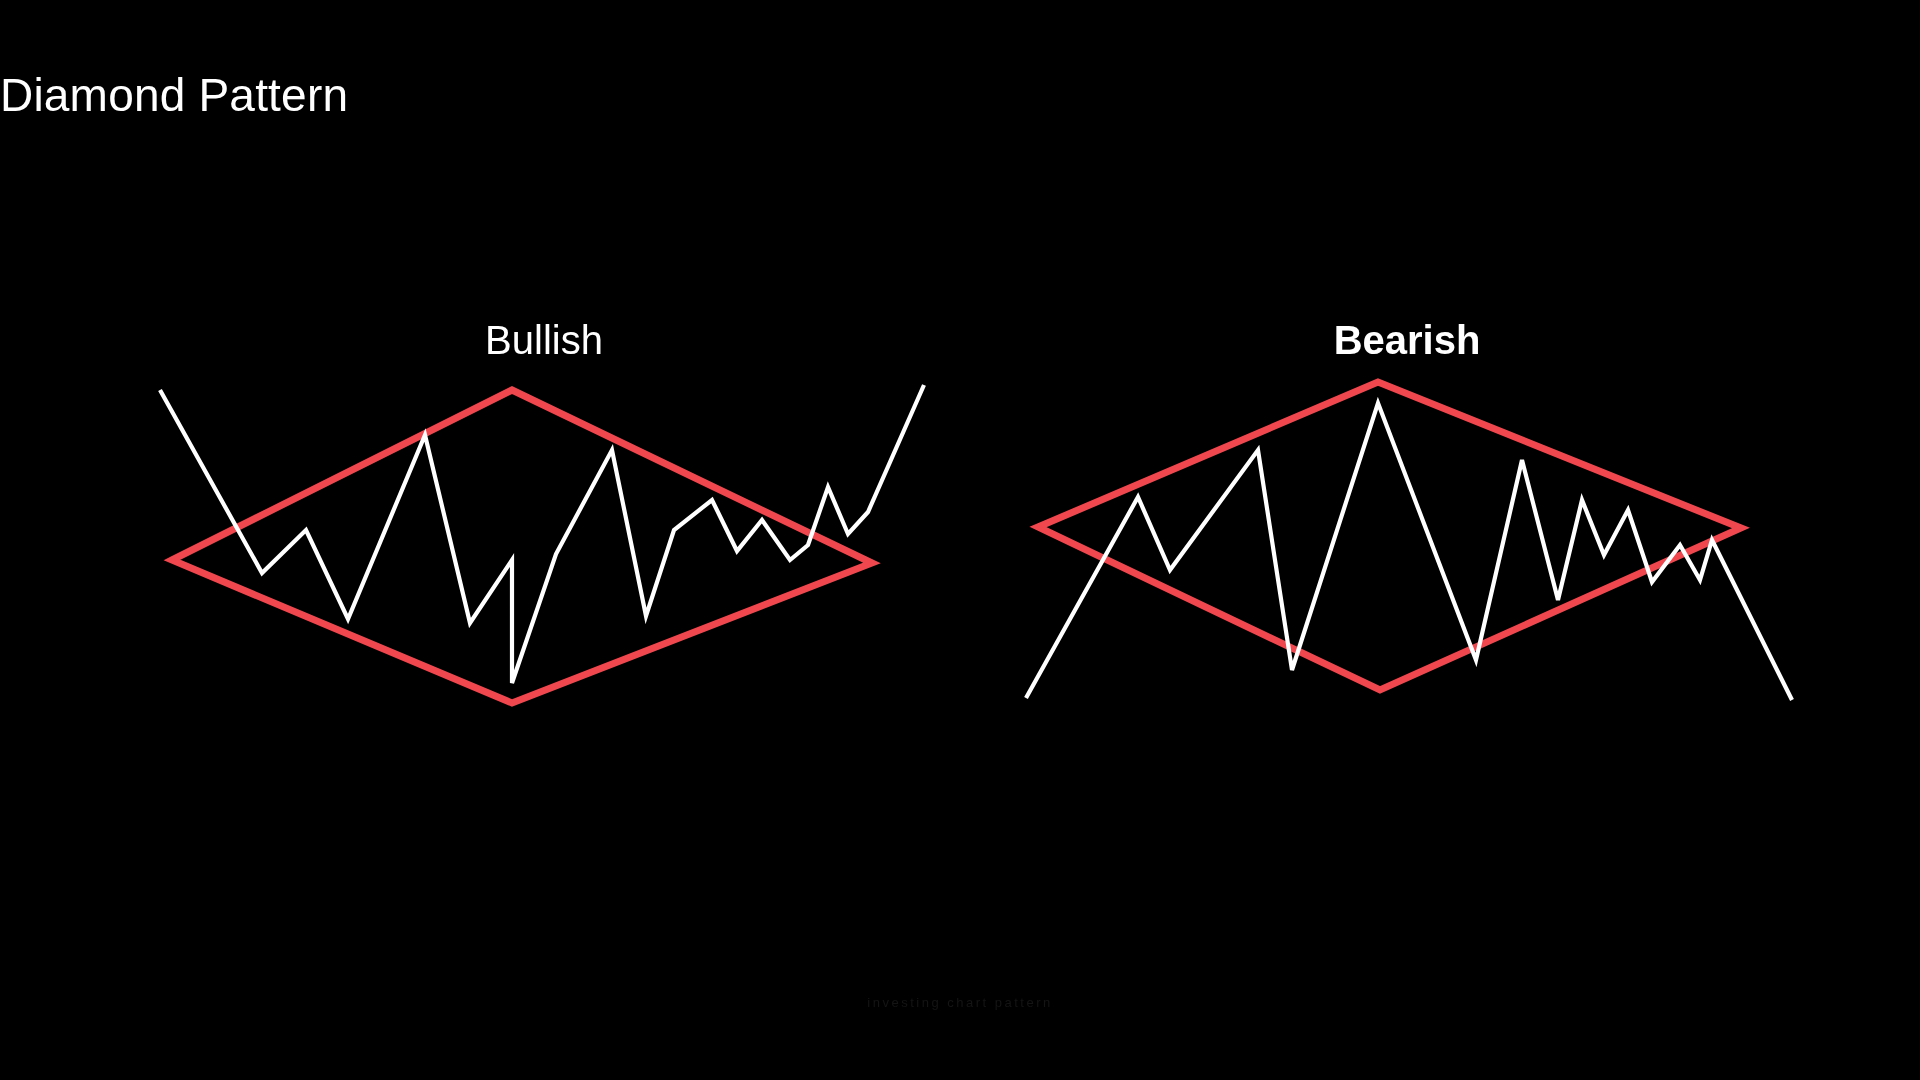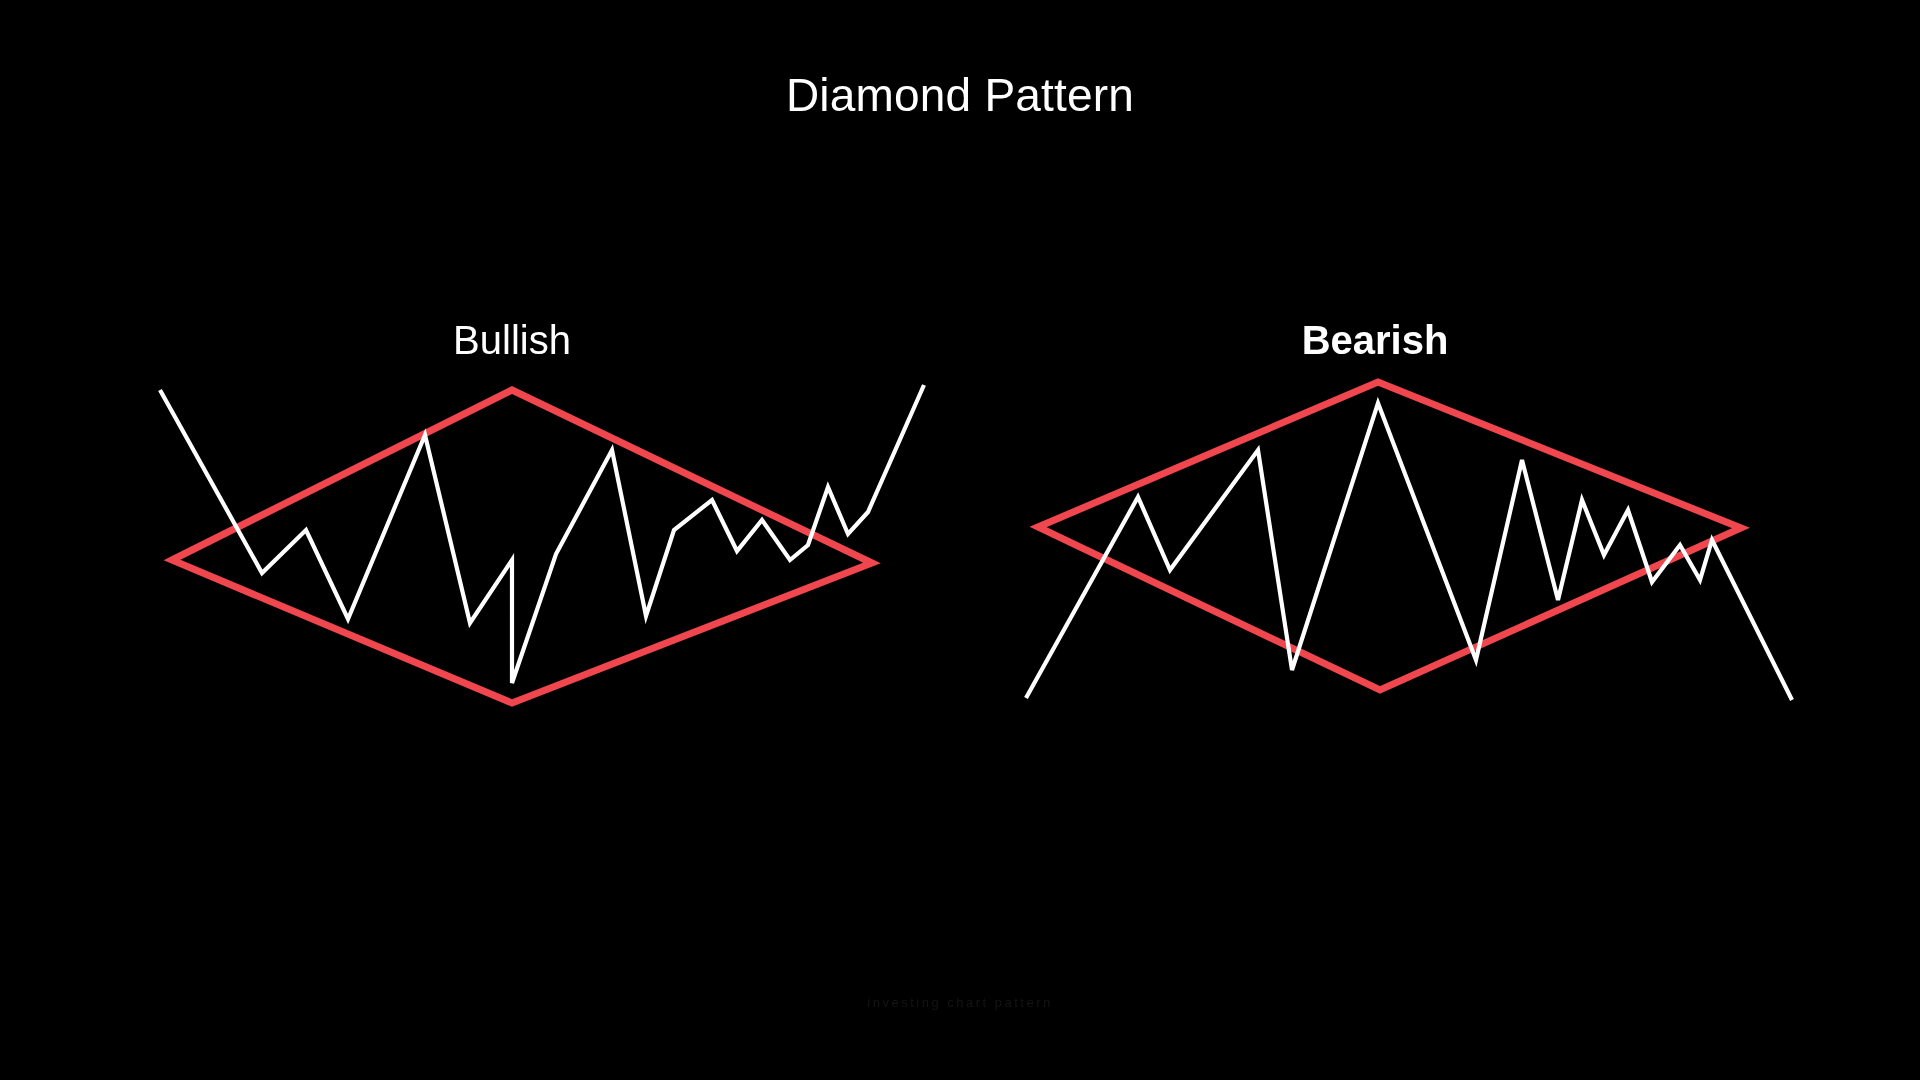--- a/index.html
+++ b/index.html
@@ -31,7 +31,6 @@
     top: 72px;
     left: 0;
     width: 1920px;
-    text-align: center;
     color: #ffffff;
     font-size: 46px;
     font-weight: 400;

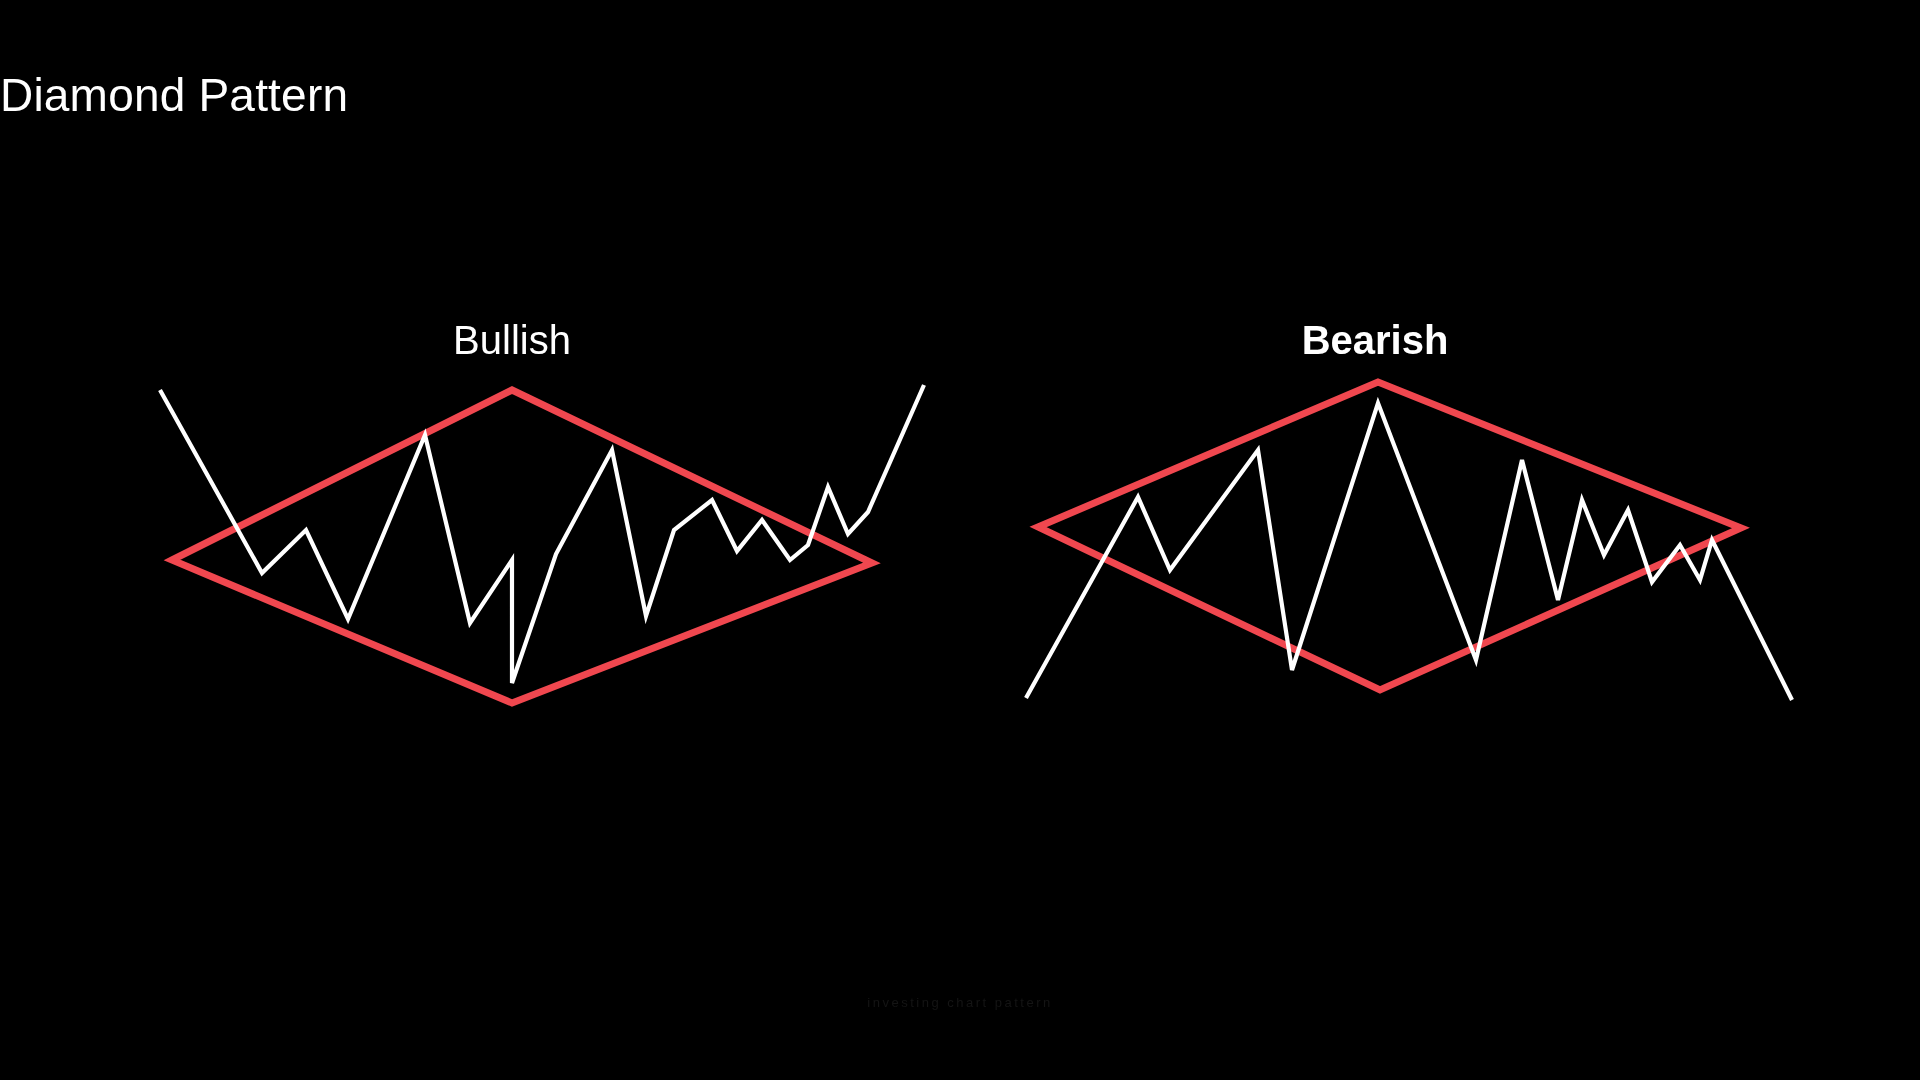--- a/index.html
+++ b/index.html
@@ -49,6 +49,7 @@
     white-space: nowrap;
     text-align: center;
     transform: translateX(-50%);
+    margin-left: 32px;
   }
   #label-bullish { left: 512px; top: 320px; }
   #label-bearish { left: 1375px; top: 320px; font-weight: bold; }

